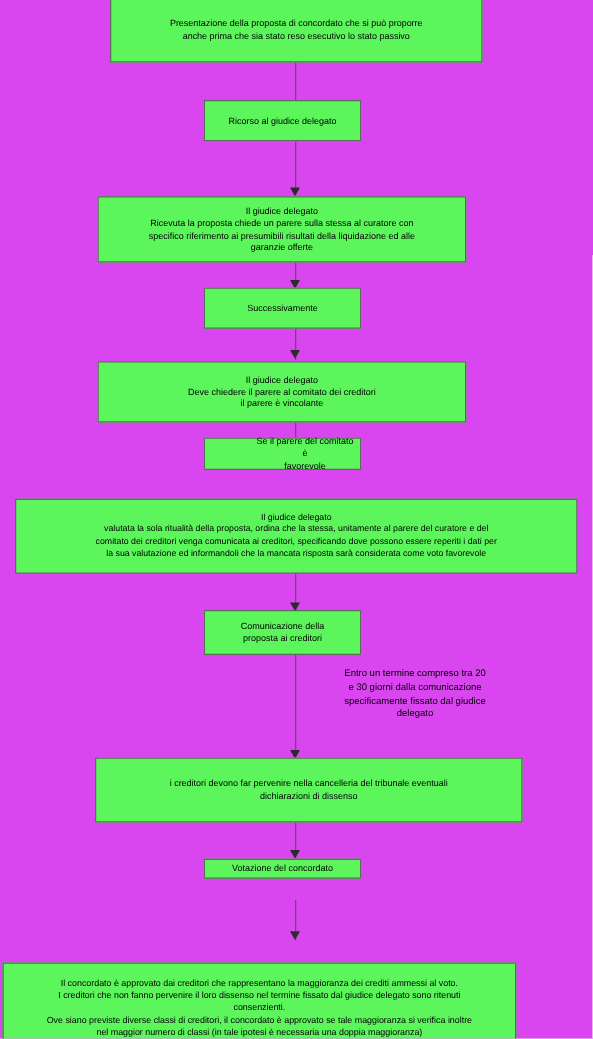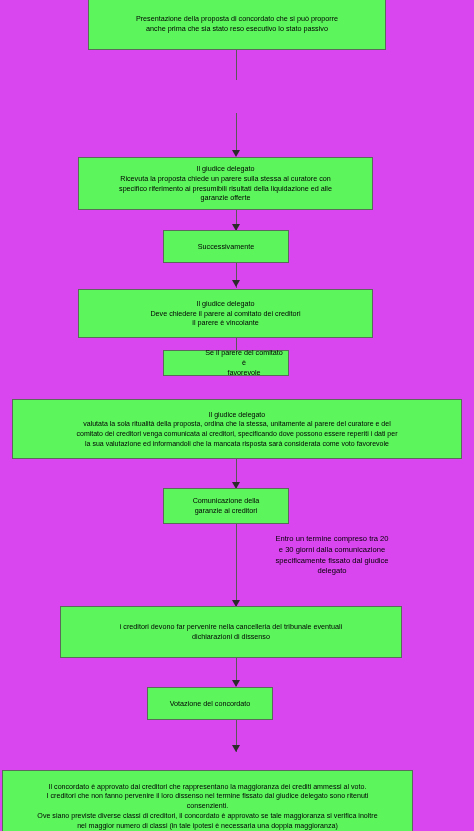--- a/index.html
+++ b/index.html
@@ -69,6 +69,7 @@
 
   <div class="connector" style="left:236px; top:50px; height:30px;"></div>
 
+  <div class="node" style="left:163px; top:80px; width:126px; height:33px;">Ricorso al giudice delegato</div>
 
   <div class="connector" style="left:236px; top:113px; height:38px;"></div>
   <div class="arrowhead" style="left:232px; top:150px;"></div>

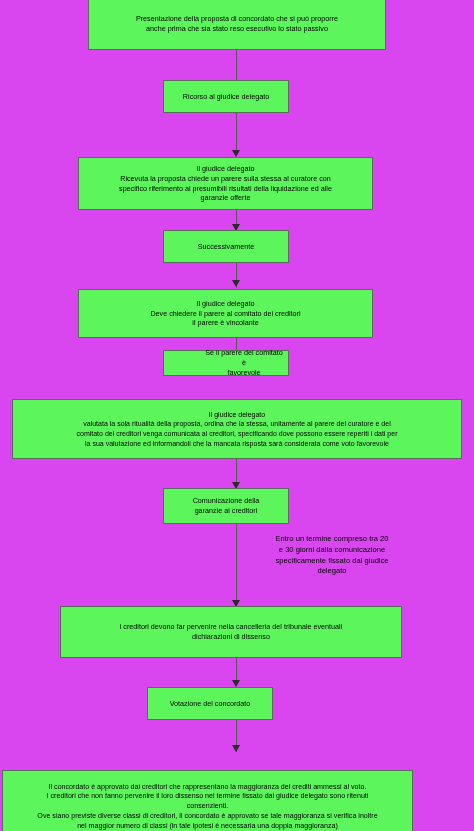--- a/index.html
+++ b/index.html
@@ -106,7 +106,7 @@
   <div class="arrowhead" style="left:232px; top:482px;"></div>
 
   <div class="node" style="left:163px; top:488px; width:126px; height:36px;">Comunicazione della
-garanzie ai creditori</div>
+proposta ai creditori</div>
 
   <div class="connector" style="left:236px; top:524px; height:83px;"></div>
   <div class="arrowhead" style="left:232px; top:600px;"></div>

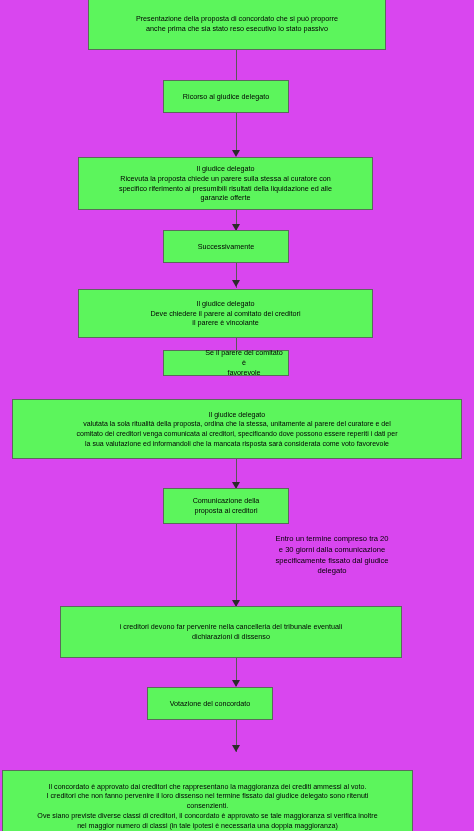--- a/index.html
+++ b/index.html
@@ -116,7 +116,7 @@
 specificamente fissato dal giudice
 delegato</div>
 
-  <div class="node" style="left:60px; top:606px; width:342px; height:52px;">i creditori devono far pervenire nella cancelleria del tribunale eventuali
+  <div class="node" style="left:76px; top:606px; width:342px; height:52px;">i creditori devono far pervenire nella cancelleria del tribunale eventuali
 dichiarazioni di dissenso</div>
 
   <div class="connector" style="left:236px; top:658px; height:28px;"></div>

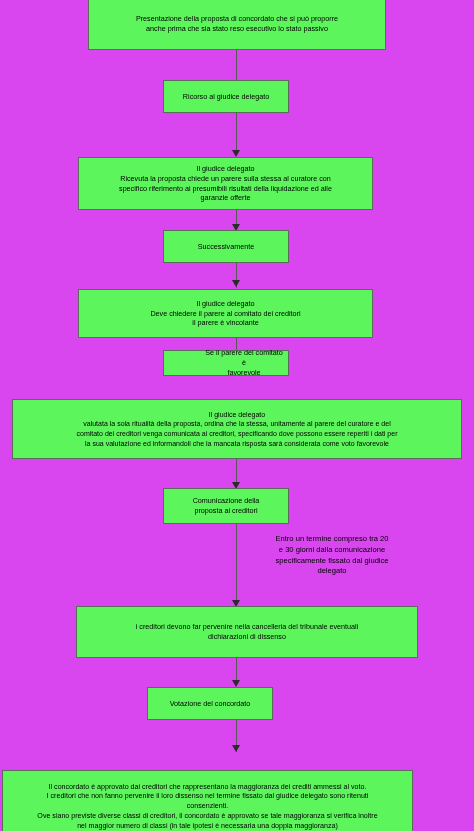--- a/index.html
+++ b/index.html
@@ -122,7 +122,7 @@
   <div class="connector" style="left:236px; top:658px; height:28px;"></div>
   <div class="arrowhead" style="left:232px; top:680px;"></div>
 
-  <div class="node" style="left:147px; top:687px; width:126px; height:33px;">Votazione del concordato</div>
+  <div class="node" style="left:163px; top:687px; width:126px; height:16px;">Votazione del concordato</div>
 
   <div class="connector" style="left:236px; top:720px; height:32px;"></div>
   <div class="arrowhead" style="left:232px; top:745px;"></div>

